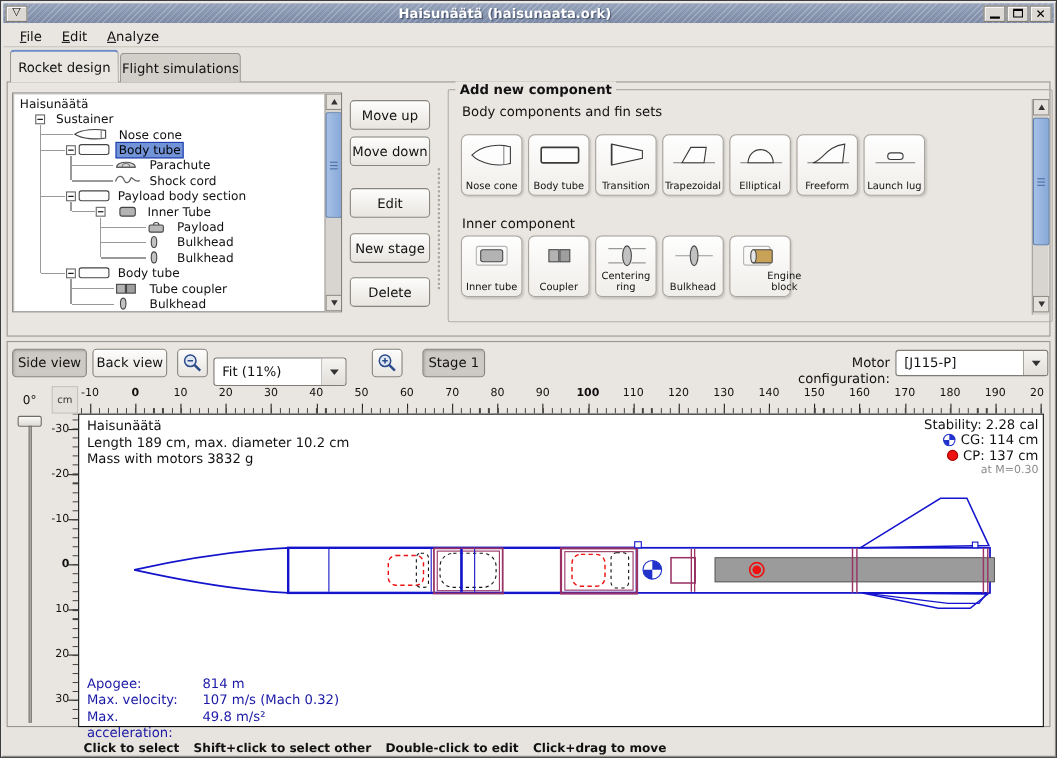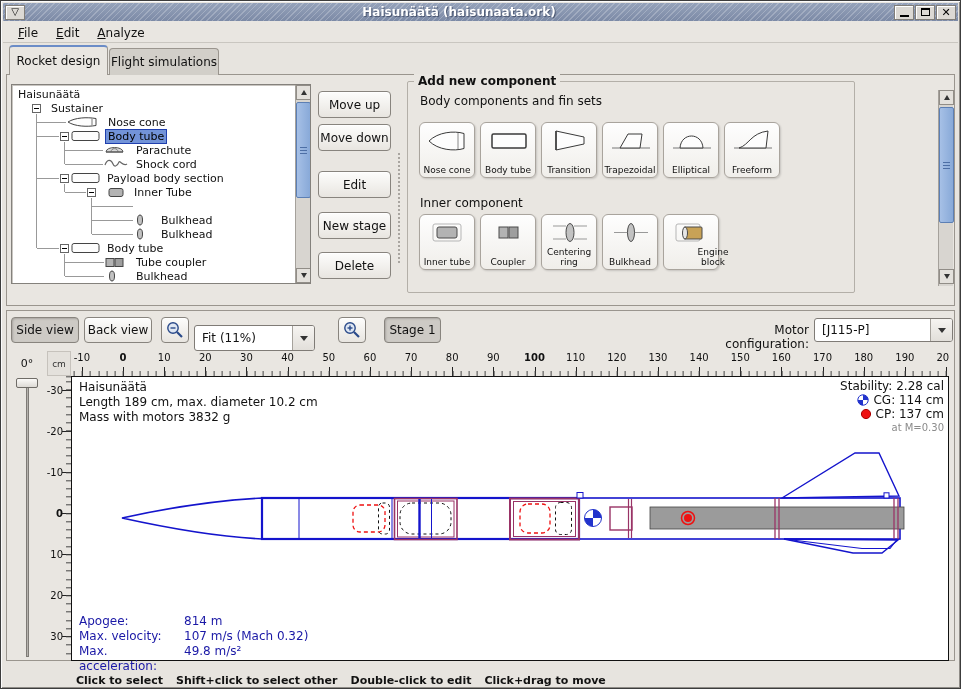--- a/index.html
+++ b/index.html
@@ -62,7 +62,7 @@
   .btn.pressed{background:#cdcac5;box-shadow:inset 1px 1px 2px #a8a5a0;}
   .sep-dots{position:absolute;left:397px;top:152px;height:110px;width:0;border-left:2px dotted #a9a5a0;z-index:5;}
   
-  .groupbox{position:absolute;left:406px;top:80px;width:448px;height:212px;border:1px solid #b3afa8;border-radius:2px;z-index:5;}
+  .groupbox{position:absolute;left:406px;top:80px;width:550px;height:212px;border:1px solid #b3afa8;border-radius:2px;z-index:5;}
   .group-title{position:absolute;left:6px;top:-8px;background:#e9e6e1;padding:0 4px;font-weight:bold;font-size:12px;}
   .group-label{position:absolute;left:12px;font-size:12px;}
   .compbtn{position:absolute;width:56px;height:56px;border:1px solid #a9a49d;border-radius:6px;

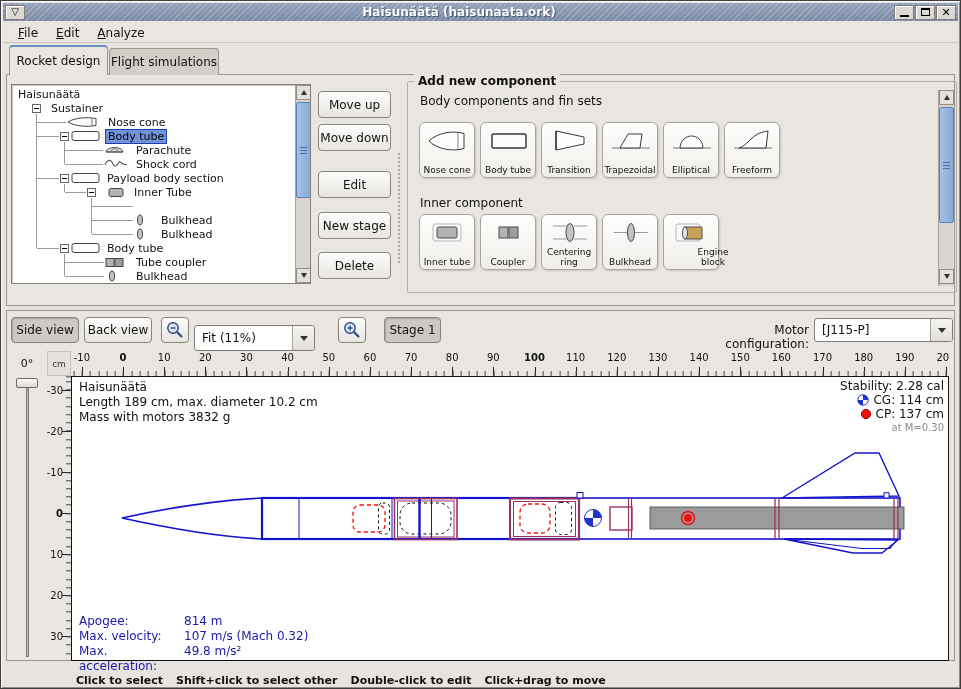--- a/index.html
+++ b/index.html
@@ -329,6 +329,13 @@
           <path d="M8 21 C18 18 20 6 37 4 L35 21 Z" fill="#fdfdfd" stroke="#3a3a3a"></path>
         </svg>
       <span class="clabel">Freeform</span>
+      </div>
+    <div class="compbtn" style="left:377px;top:40px;">
+      <svg width="44" height="28">
+          <line x1="4" y1="21" x2="40" y2="21" stroke="#777"></line>
+          <rect x="15" y="12" width="14" height="6" rx="3" fill="#fdfdfd" stroke="#3a3a3a"></rect>
+        </svg>
+      <span class="clabel">Launch lug</span>
       </div>
 
     <div class="group-label" style="top:114px">Inner component</div>

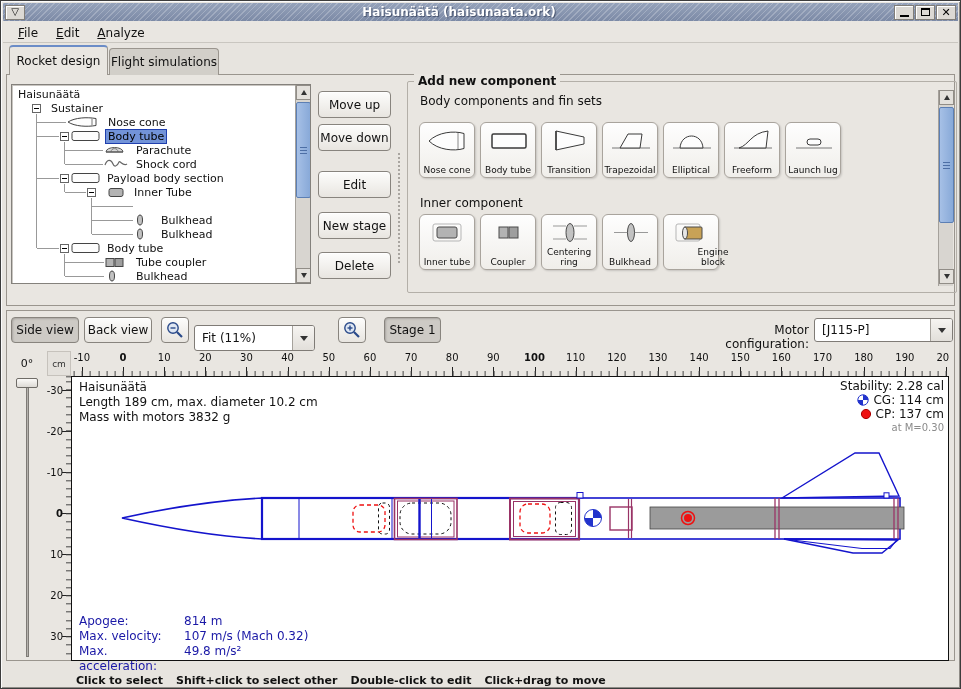--- a/index.html
+++ b/index.html
@@ -223,6 +223,15 @@
             </svg>
           </span>
         <span class="tlabel" style="margin-left:7px">Inner Tube</span>
+        </div>
+      <div class="trow" style="top:114px">
+        <span class="ticon" style="margin-left:122px">
+            <svg width="16" height="12">
+              <path d="M5.5 4.5 C5.5 1.5 10.5 1.5 10.5 4.5" fill="none" stroke="#444"></path>
+              <rect x="1.5" y="4.5" width="13" height="6.5" rx="1.5" fill="#b9b9b9" stroke="#444"></rect>
+            </svg>
+          </span>
+        <span class="tlabel" style="margin-left:9px">Payload</span>
         </div>
       <div class="trow" style="top:128px">
         <span class="ticon" style="margin-left:124px">

